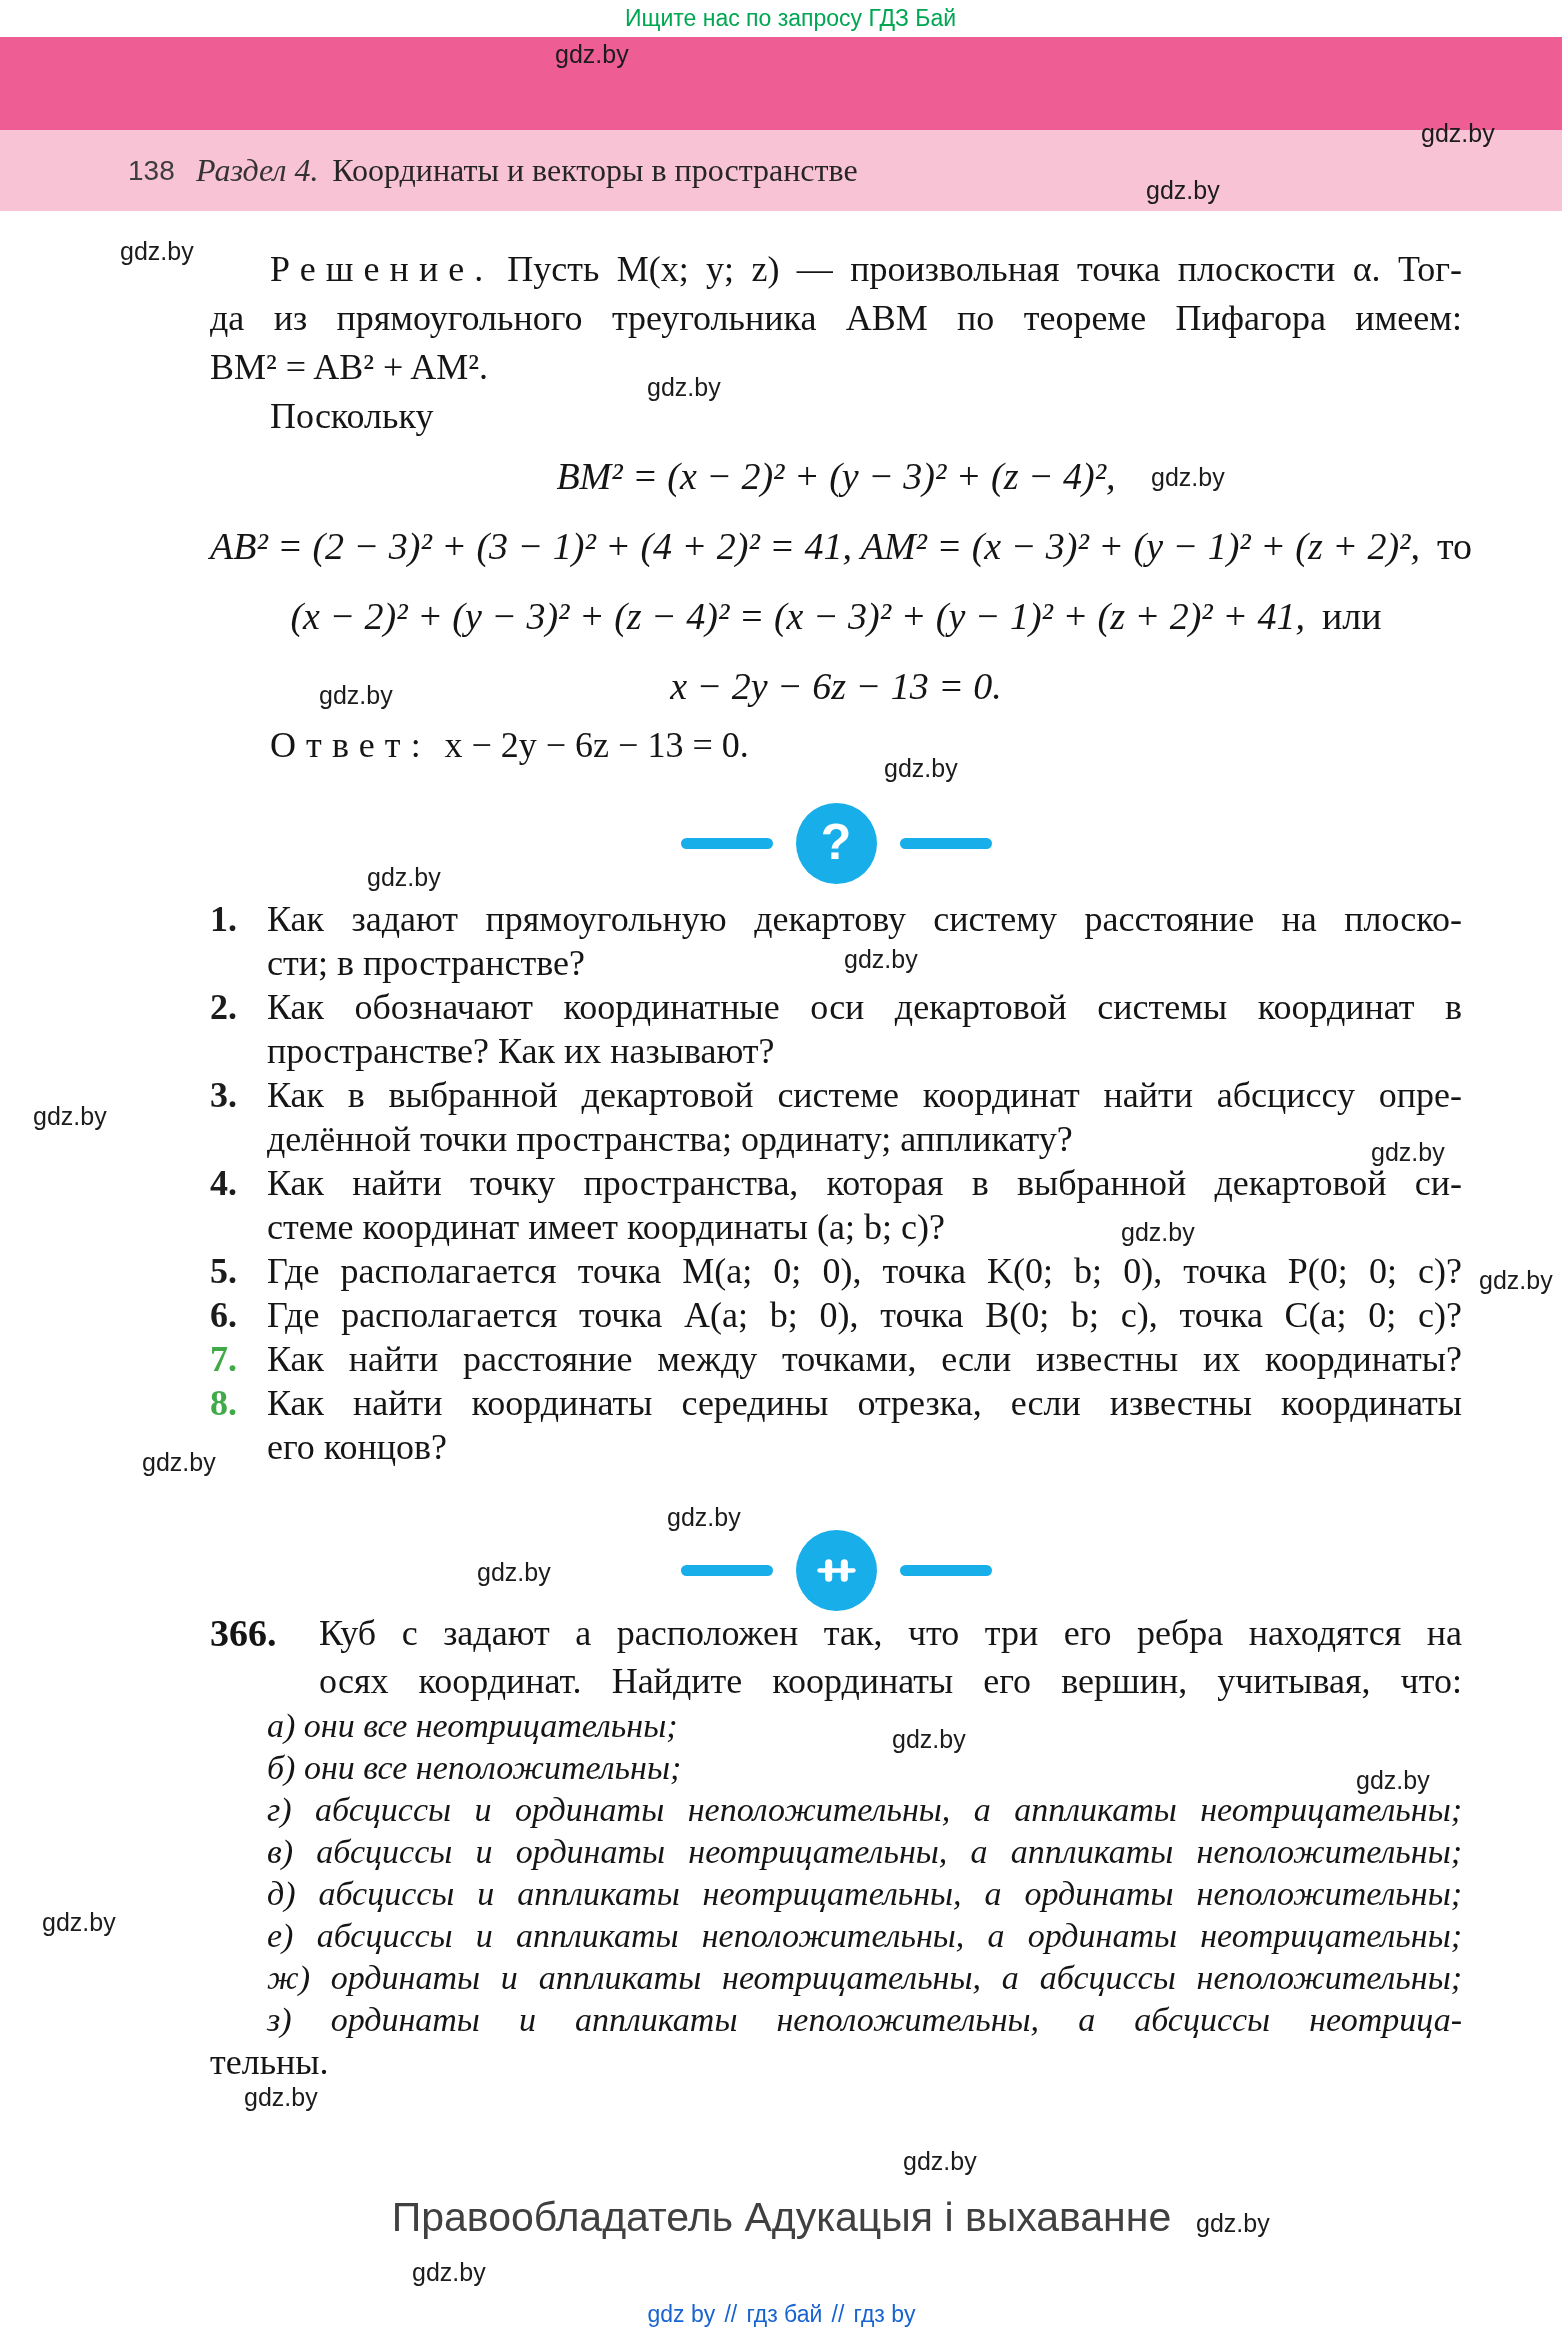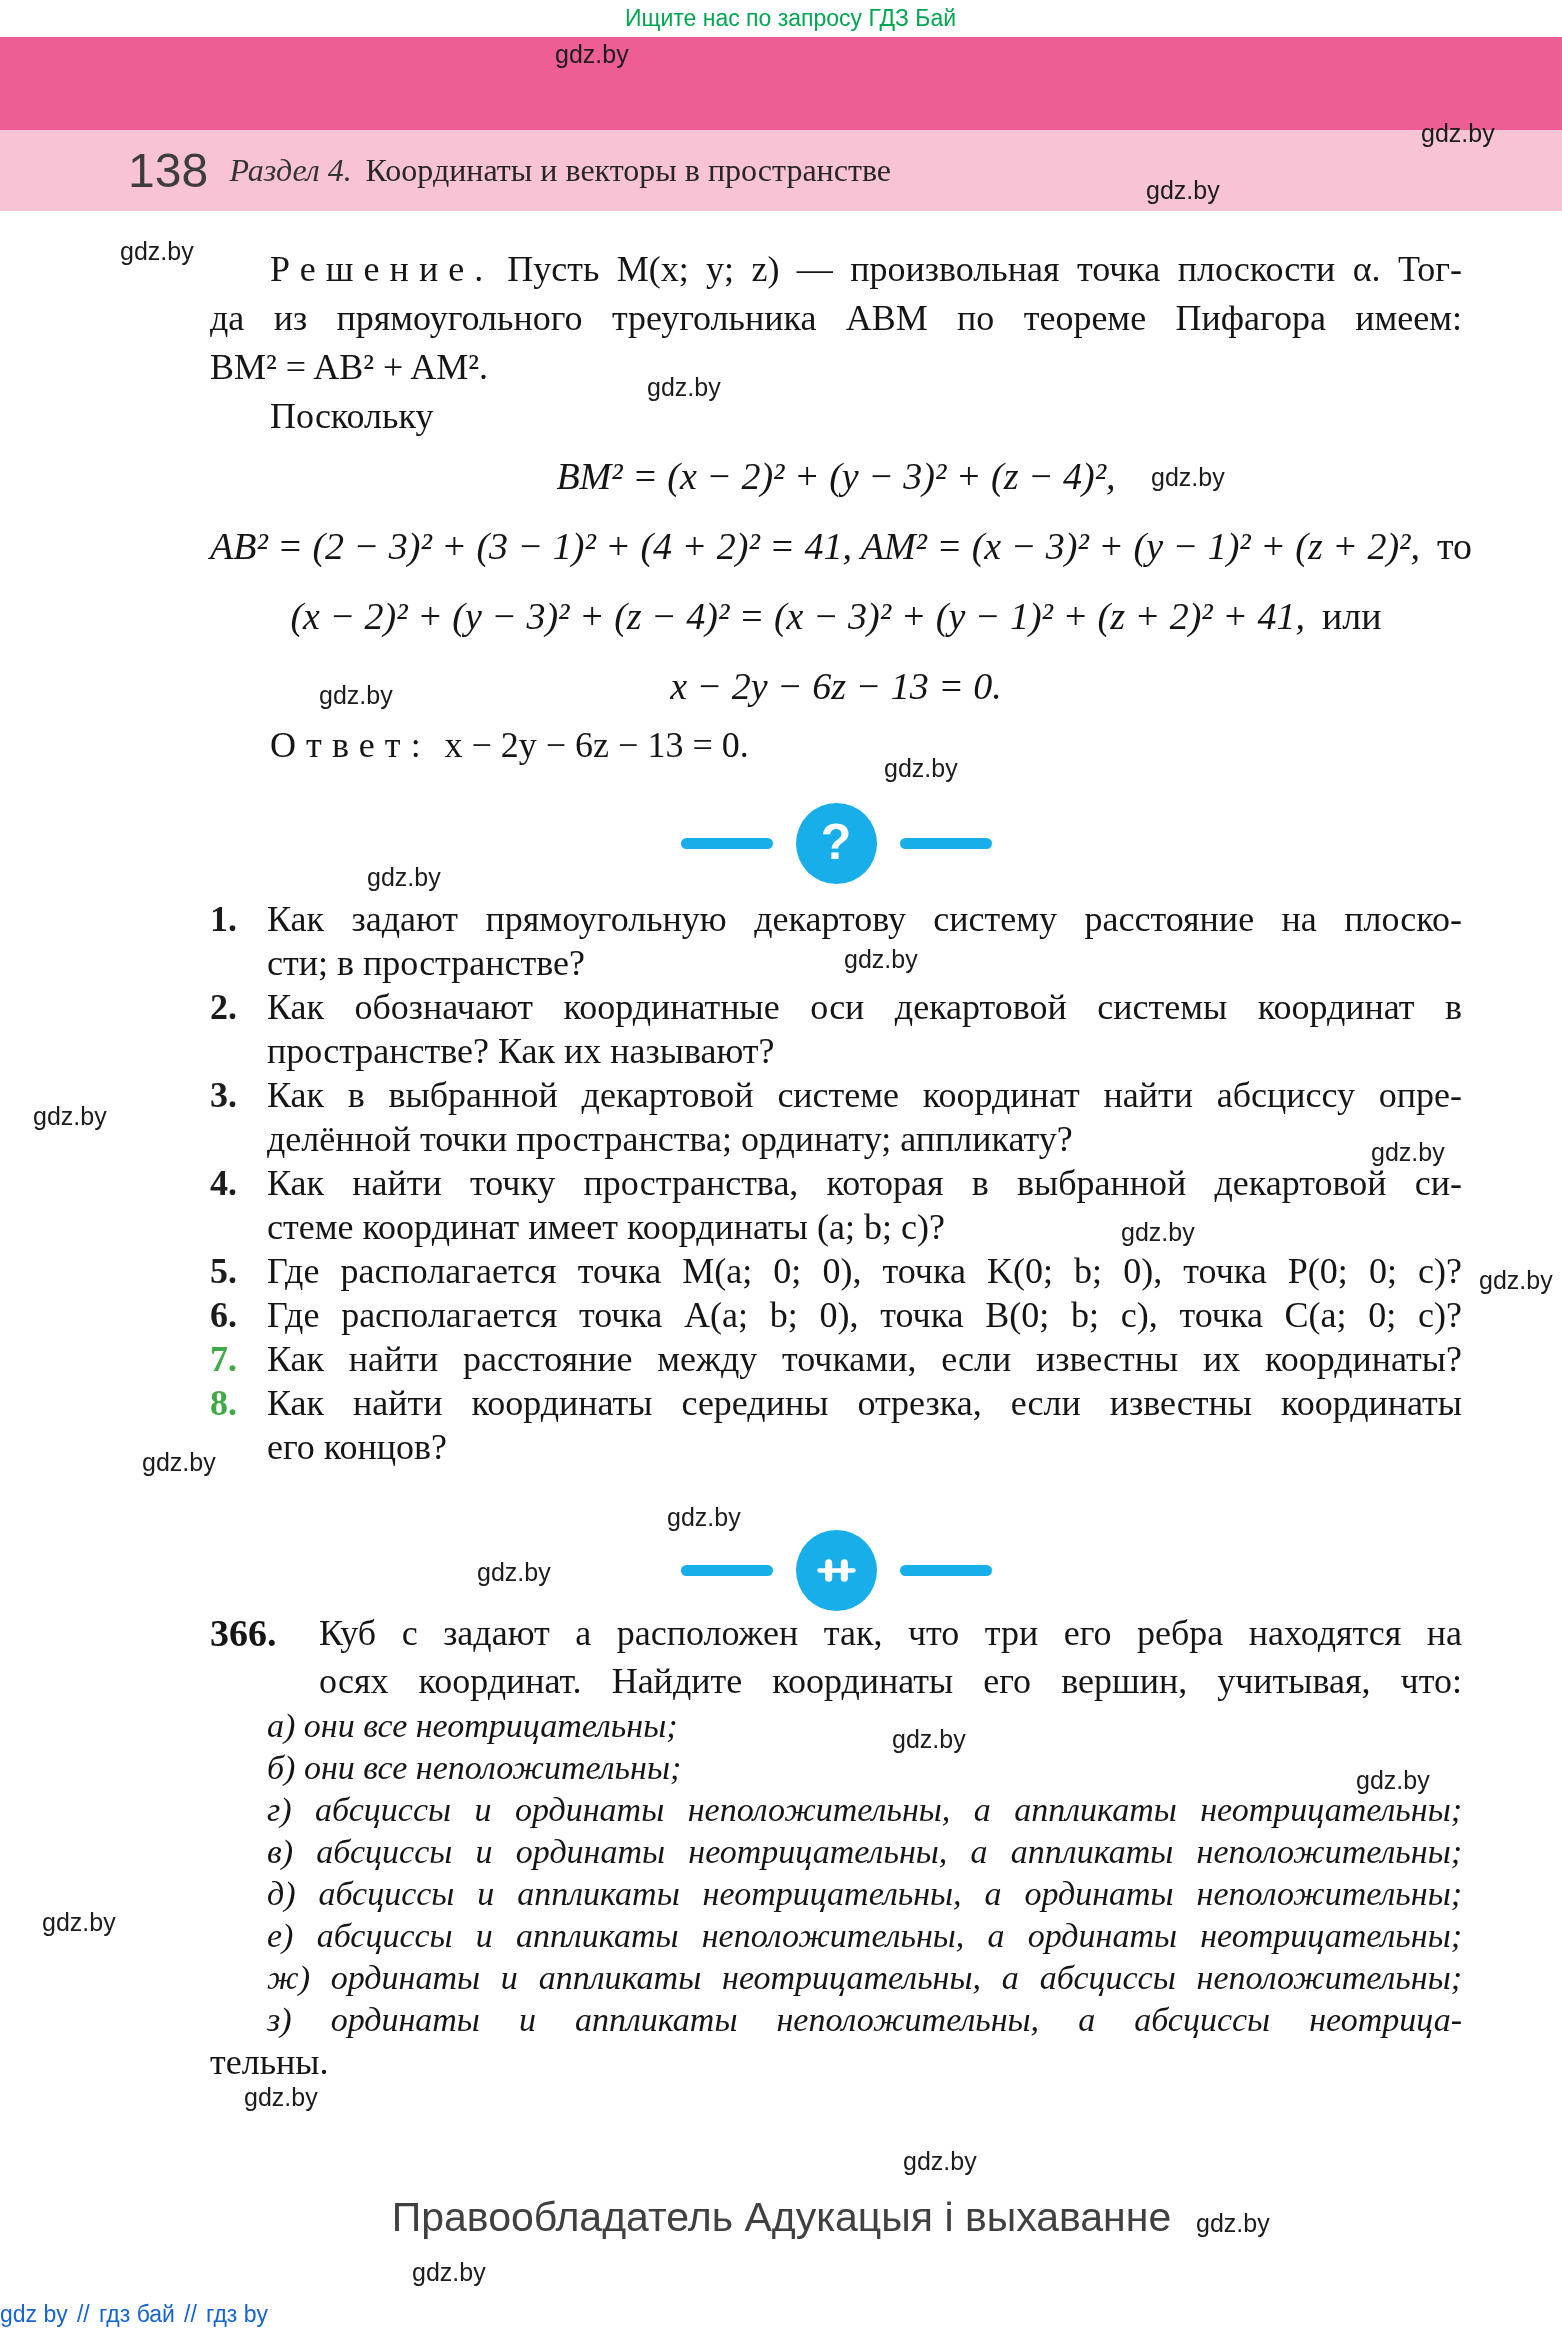--- a/index.html
+++ b/index.html
@@ -52,7 +52,7 @@
   #page-num {
     margin-left: 128px;
     font-family: "Liberation Sans", sans-serif;
-    font-size: 48px;
+    font-size: 28px;
     color: #3d3d3d;
   }
   #section-label {

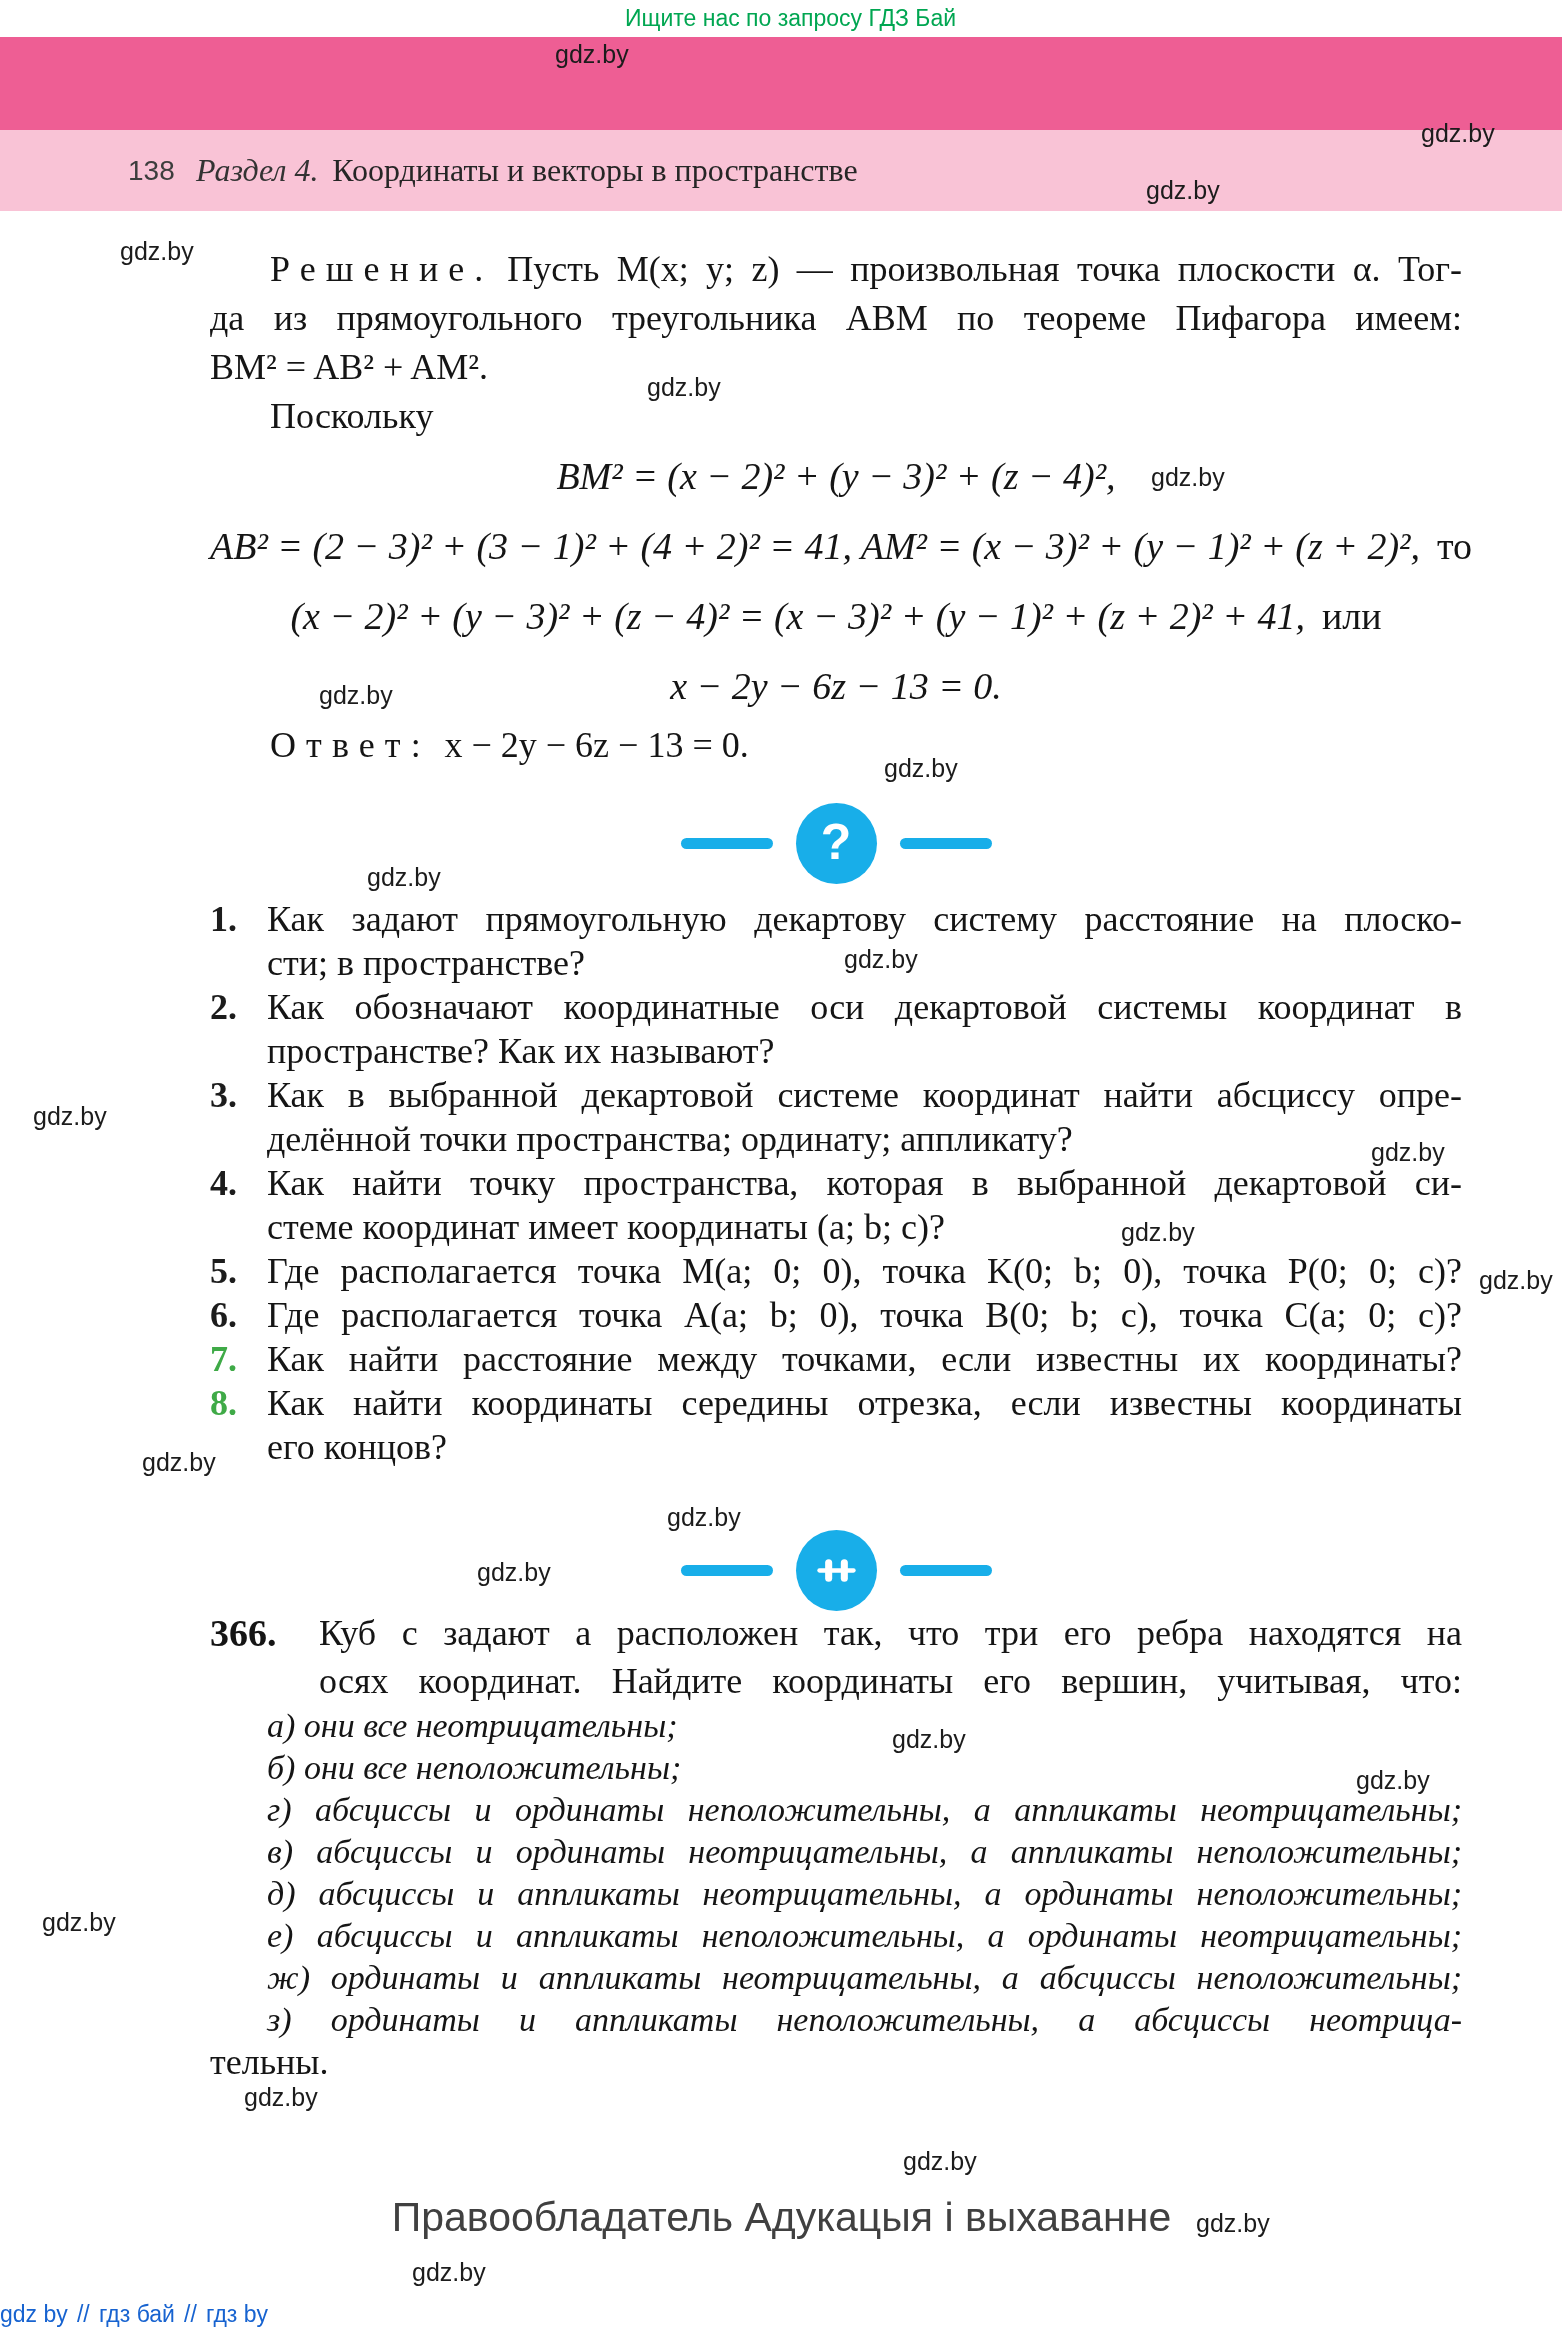--- a/index.html
+++ b/index.html
@@ -154,7 +154,7 @@
   #links {
     position: absolute;
     top: 2301px; left: 0; width: 1563px;
-    text-align: left;
+    text-align: center;
     font-family: "Liberation Sans", sans-serif;
     font-size: 23px;
     color: #1763d0;

